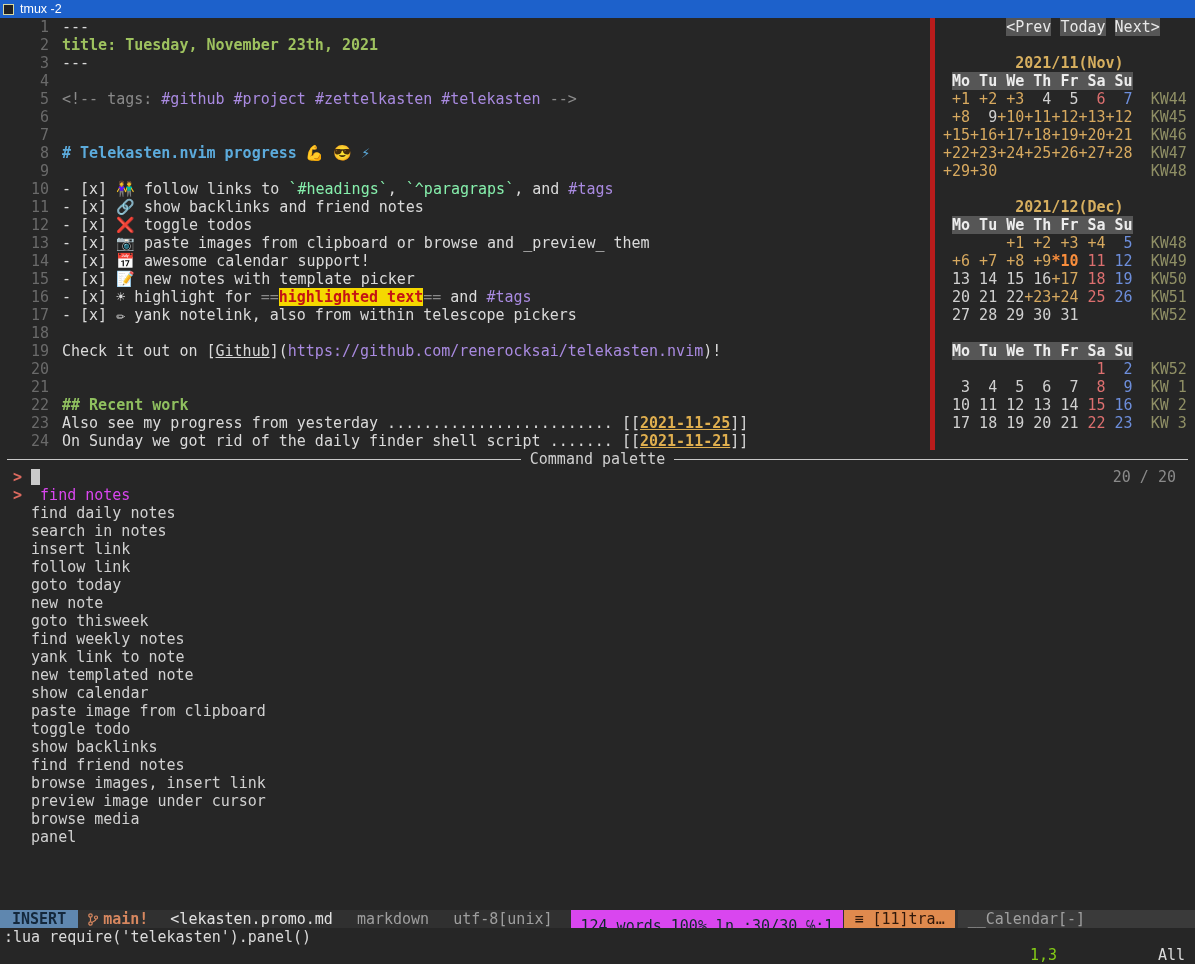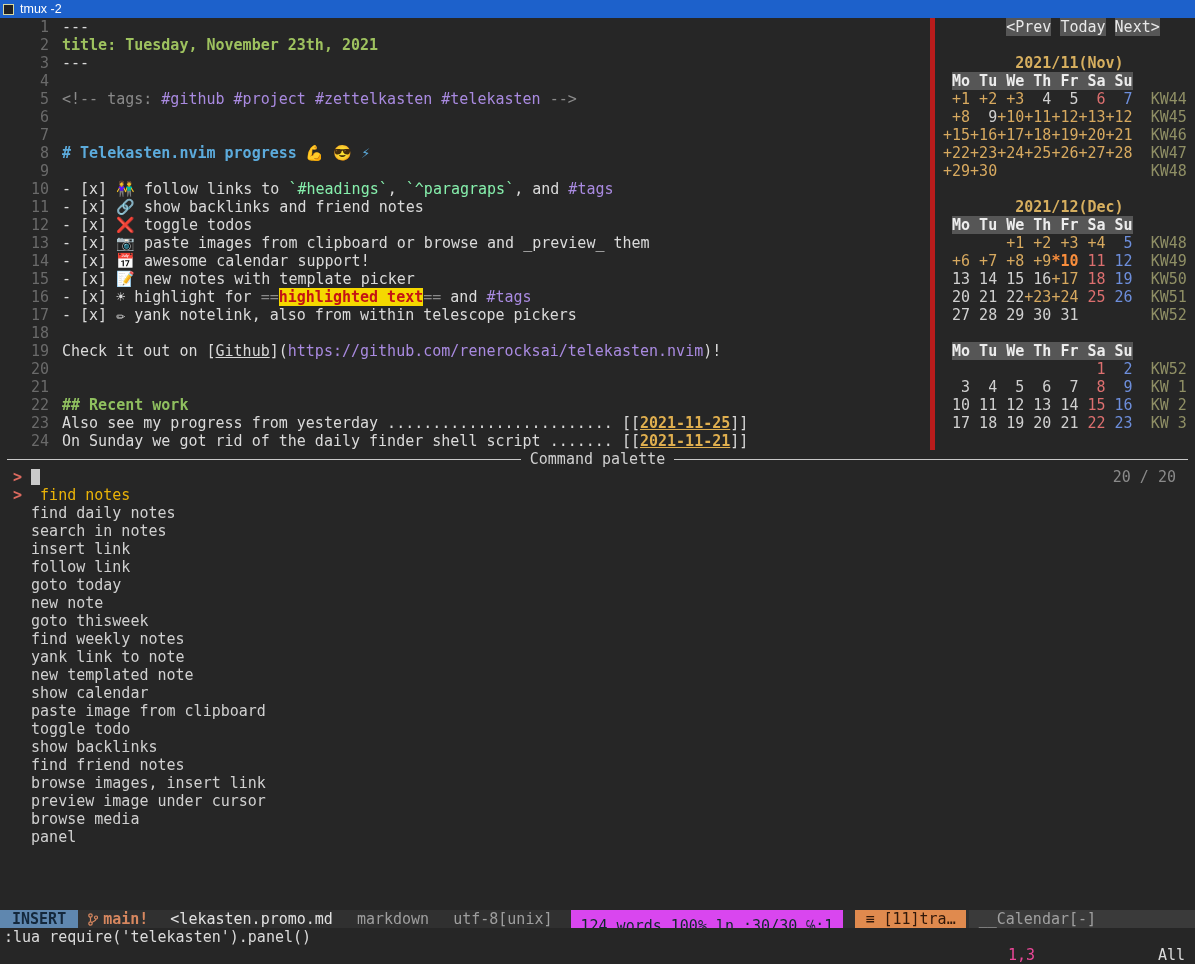--- a/index.html
+++ b/index.html
@@ -53,7 +53,7 @@
   .pal-item{height:18px;white-space:pre;color:#d0d0d0}
   .pal-item{padding-left:13px}
   .sel-caret{color:#dc6a5f;font-weight:bold}
-  .pal-item.sel .txt{color:#eab308}
+  .pal-item.sel .txt{color:#d946ef}
 
   
   .statusline{height:18px;display:flex;background:#303030;flex:0 0 auto;overflow:hidden}

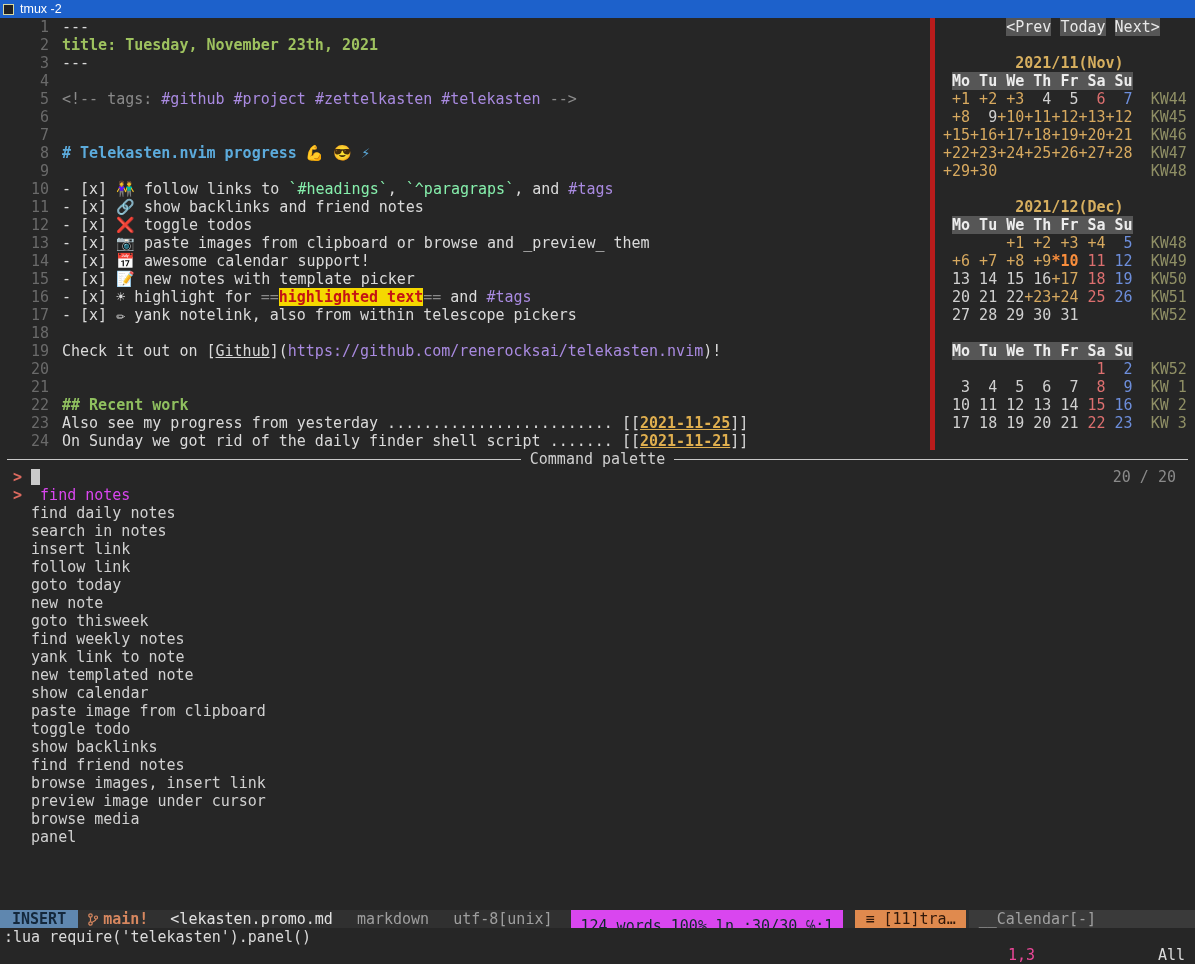--- a/index.html
+++ b/index.html
@@ -64,7 +64,7 @@
   .seg-ft{color:#9e9e9e;padding:0 12px}
   .seg-enc{color:#9e9e9e;padding:0 12px}
   .seg-words{background:#d946ef;color:#0f2a2a;padding:16px 10px;margin-left:6px}
-  .seg-buf{background:#e08a4e;color:#31180a;padding:0 10px;margin-left:12px}
+  .seg-buf{background:#e08a4e;color:#31180a;padding:0 10px;margin-left:1px}
   .seg-cal{flex:1;background:#3a3a3a;color:#a0a0a0;padding:0 10px;margin-left:3px}
 
   

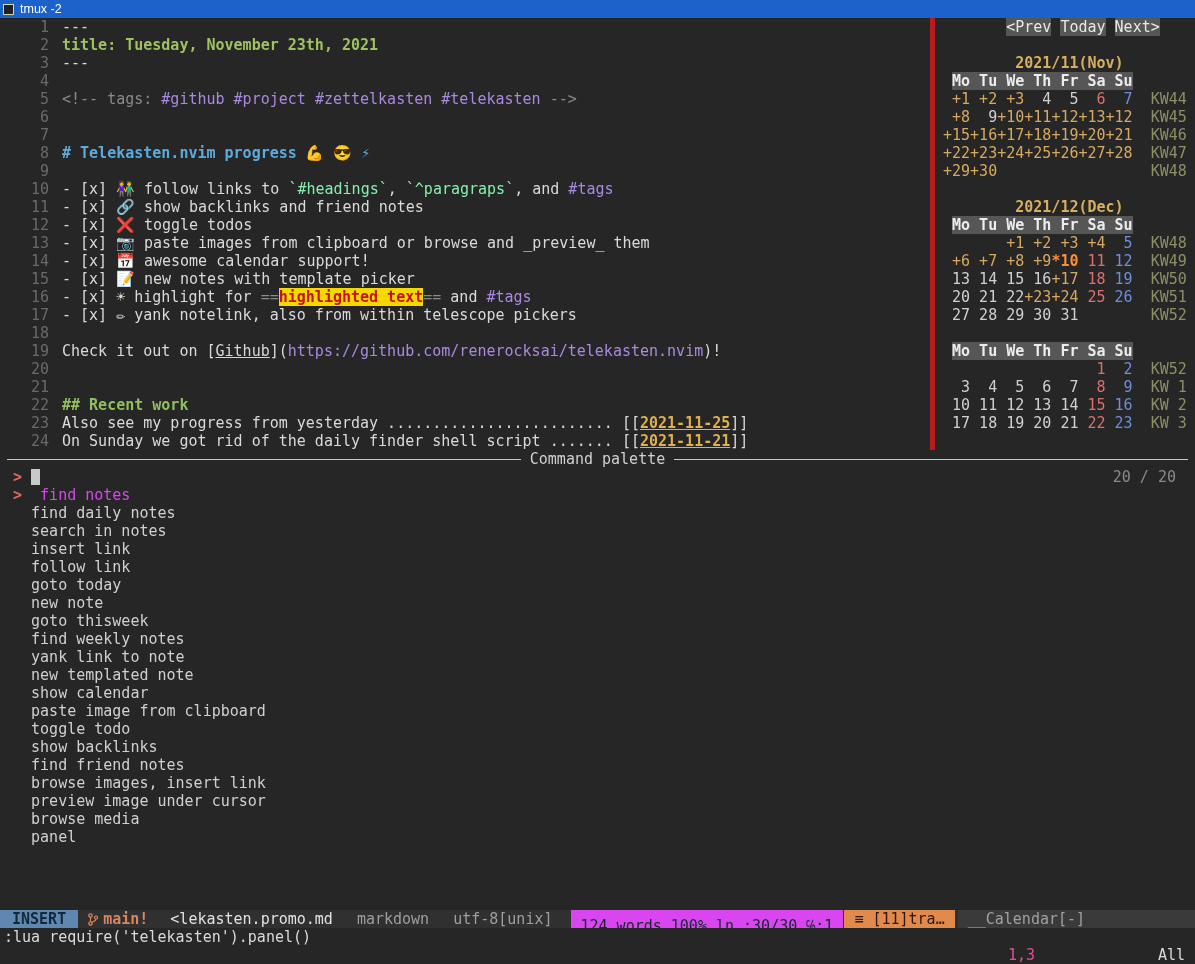--- a/index.html
+++ b/index.html
@@ -70,7 +70,7 @@
   
   .cmdline{height:18px;white-space:pre;padding-left:4px;color:#dadada;flex:0 0 auto}
   .modeline{height:18px;position:relative;padding-left:4px;white-space:pre;flex:0 0 auto}
-  .ruler-pos{position:absolute;left:1008px;top:0;color:#ec4899}
+  .ruler-pos{position:absolute;left:1030px;top:0;color:#84cc16}
   .ruler-scroll{position:absolute;left:1158px;top:0;color:#dadada}
 </style>
 </head>

